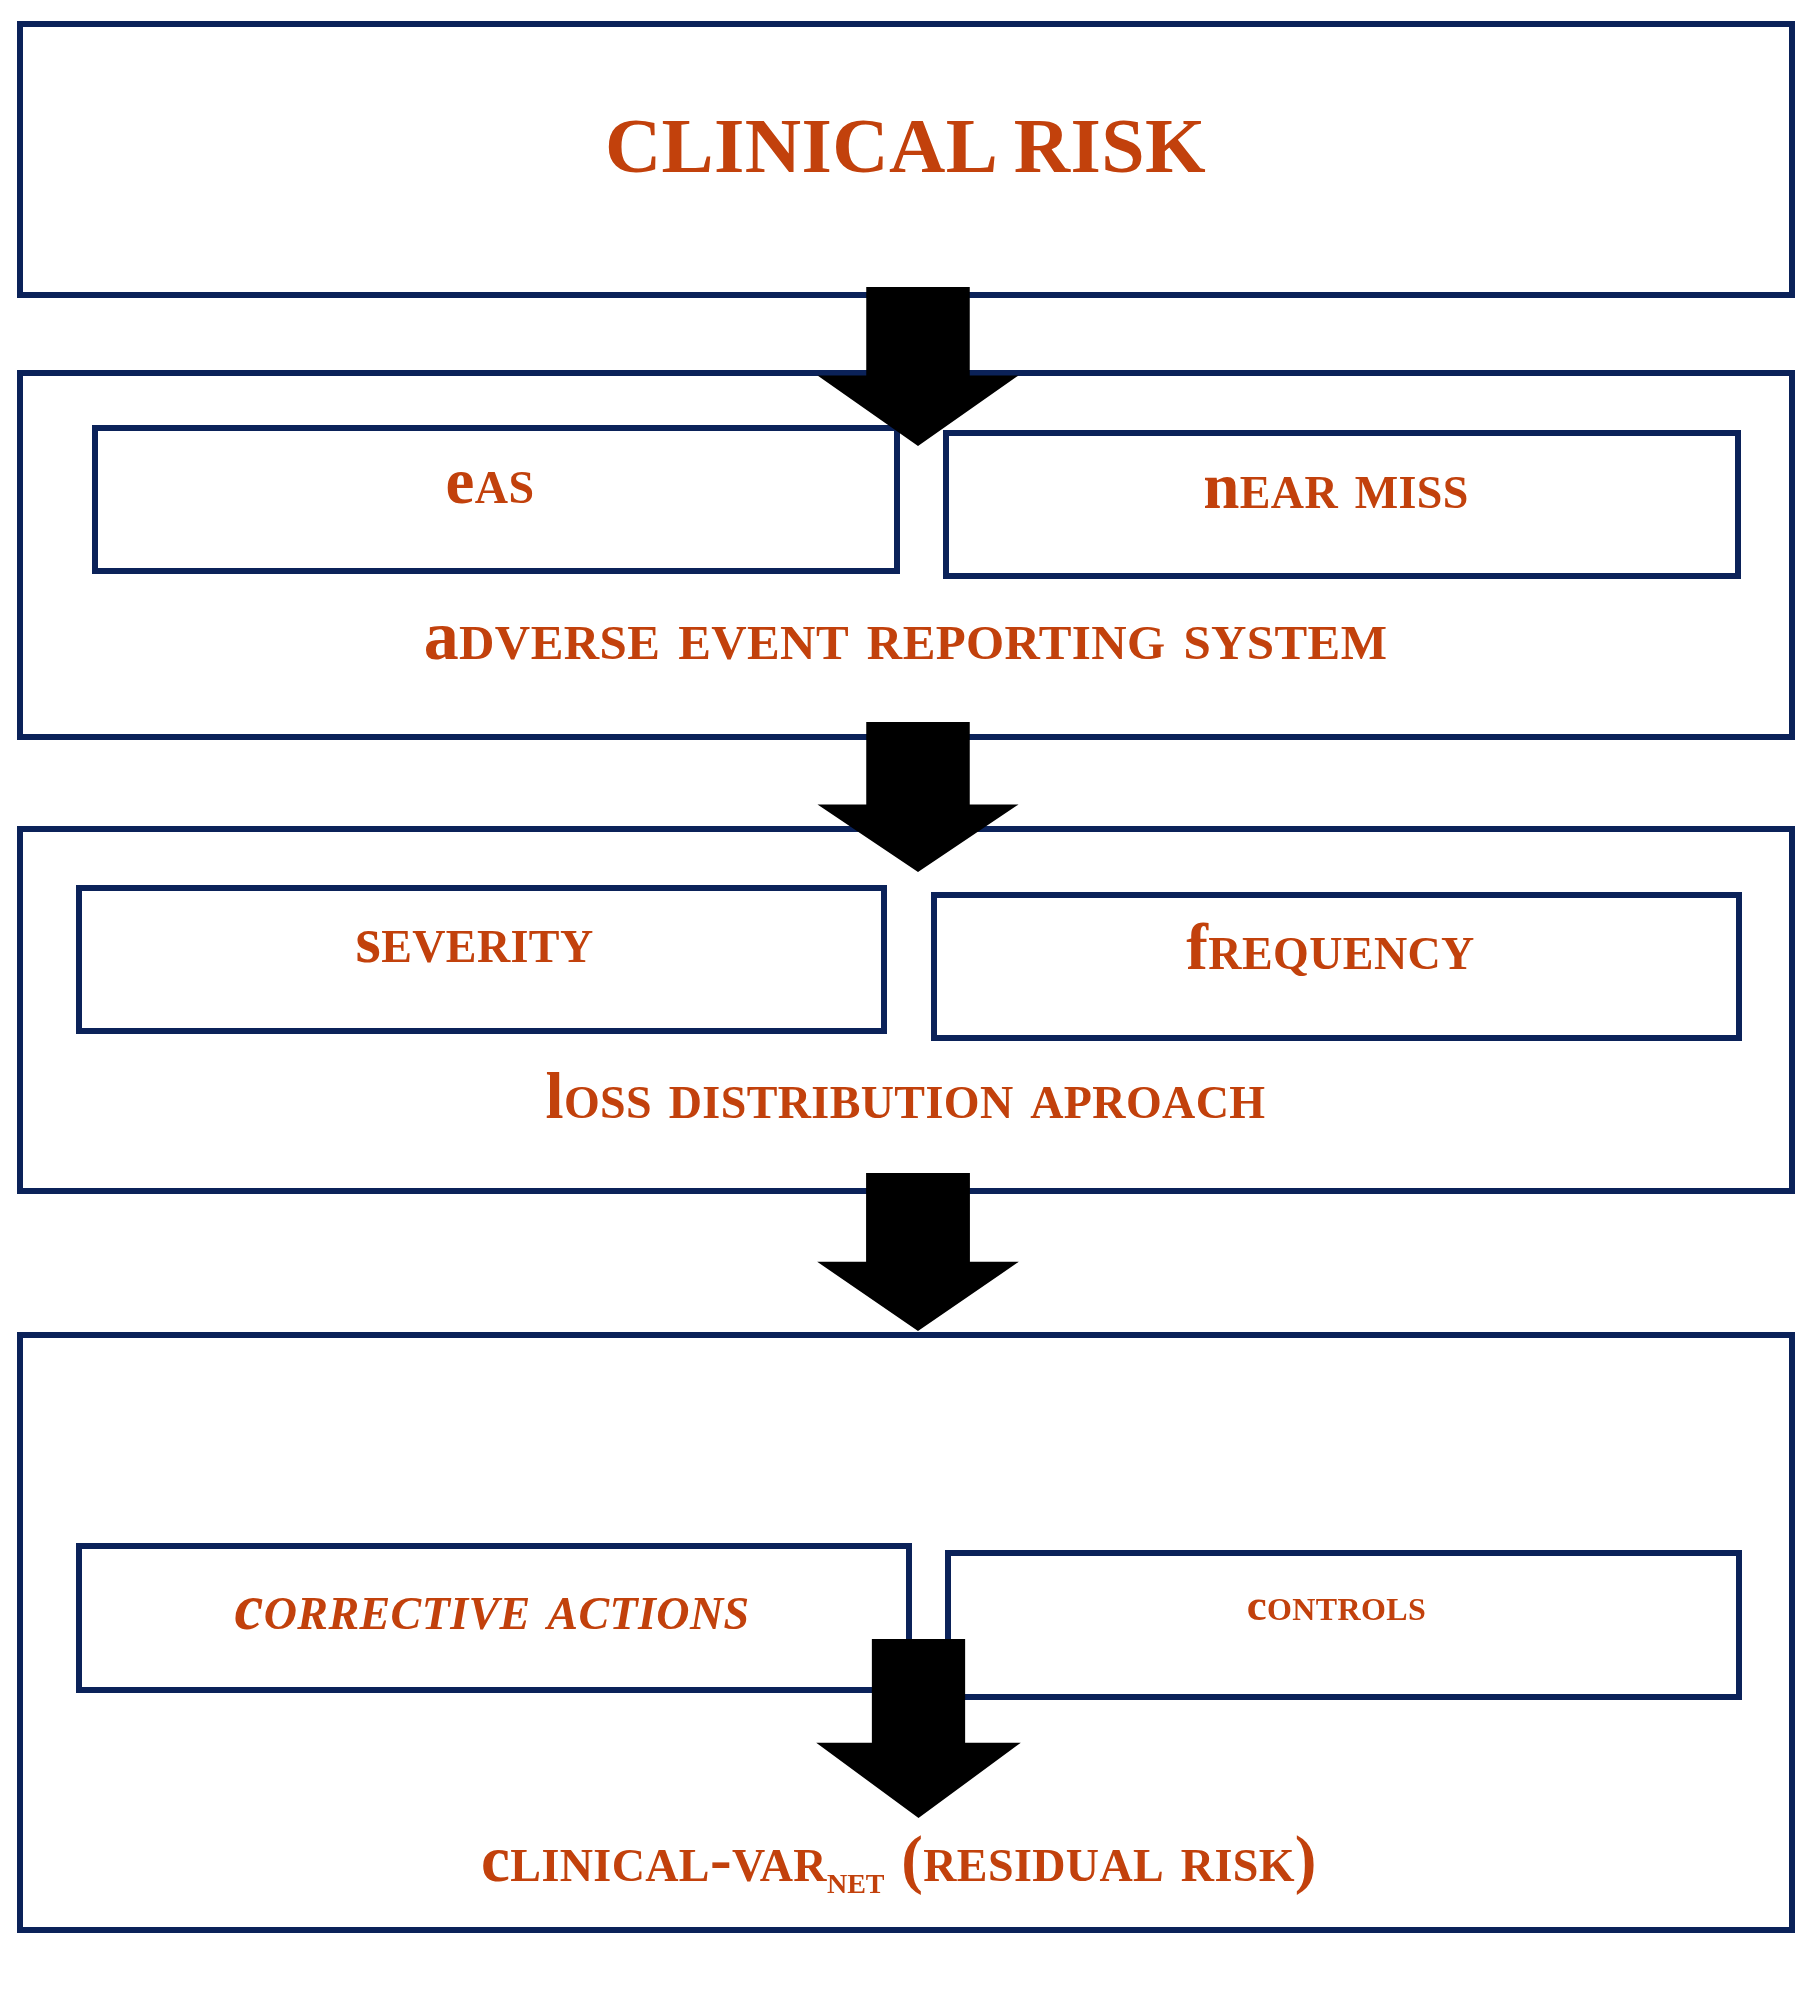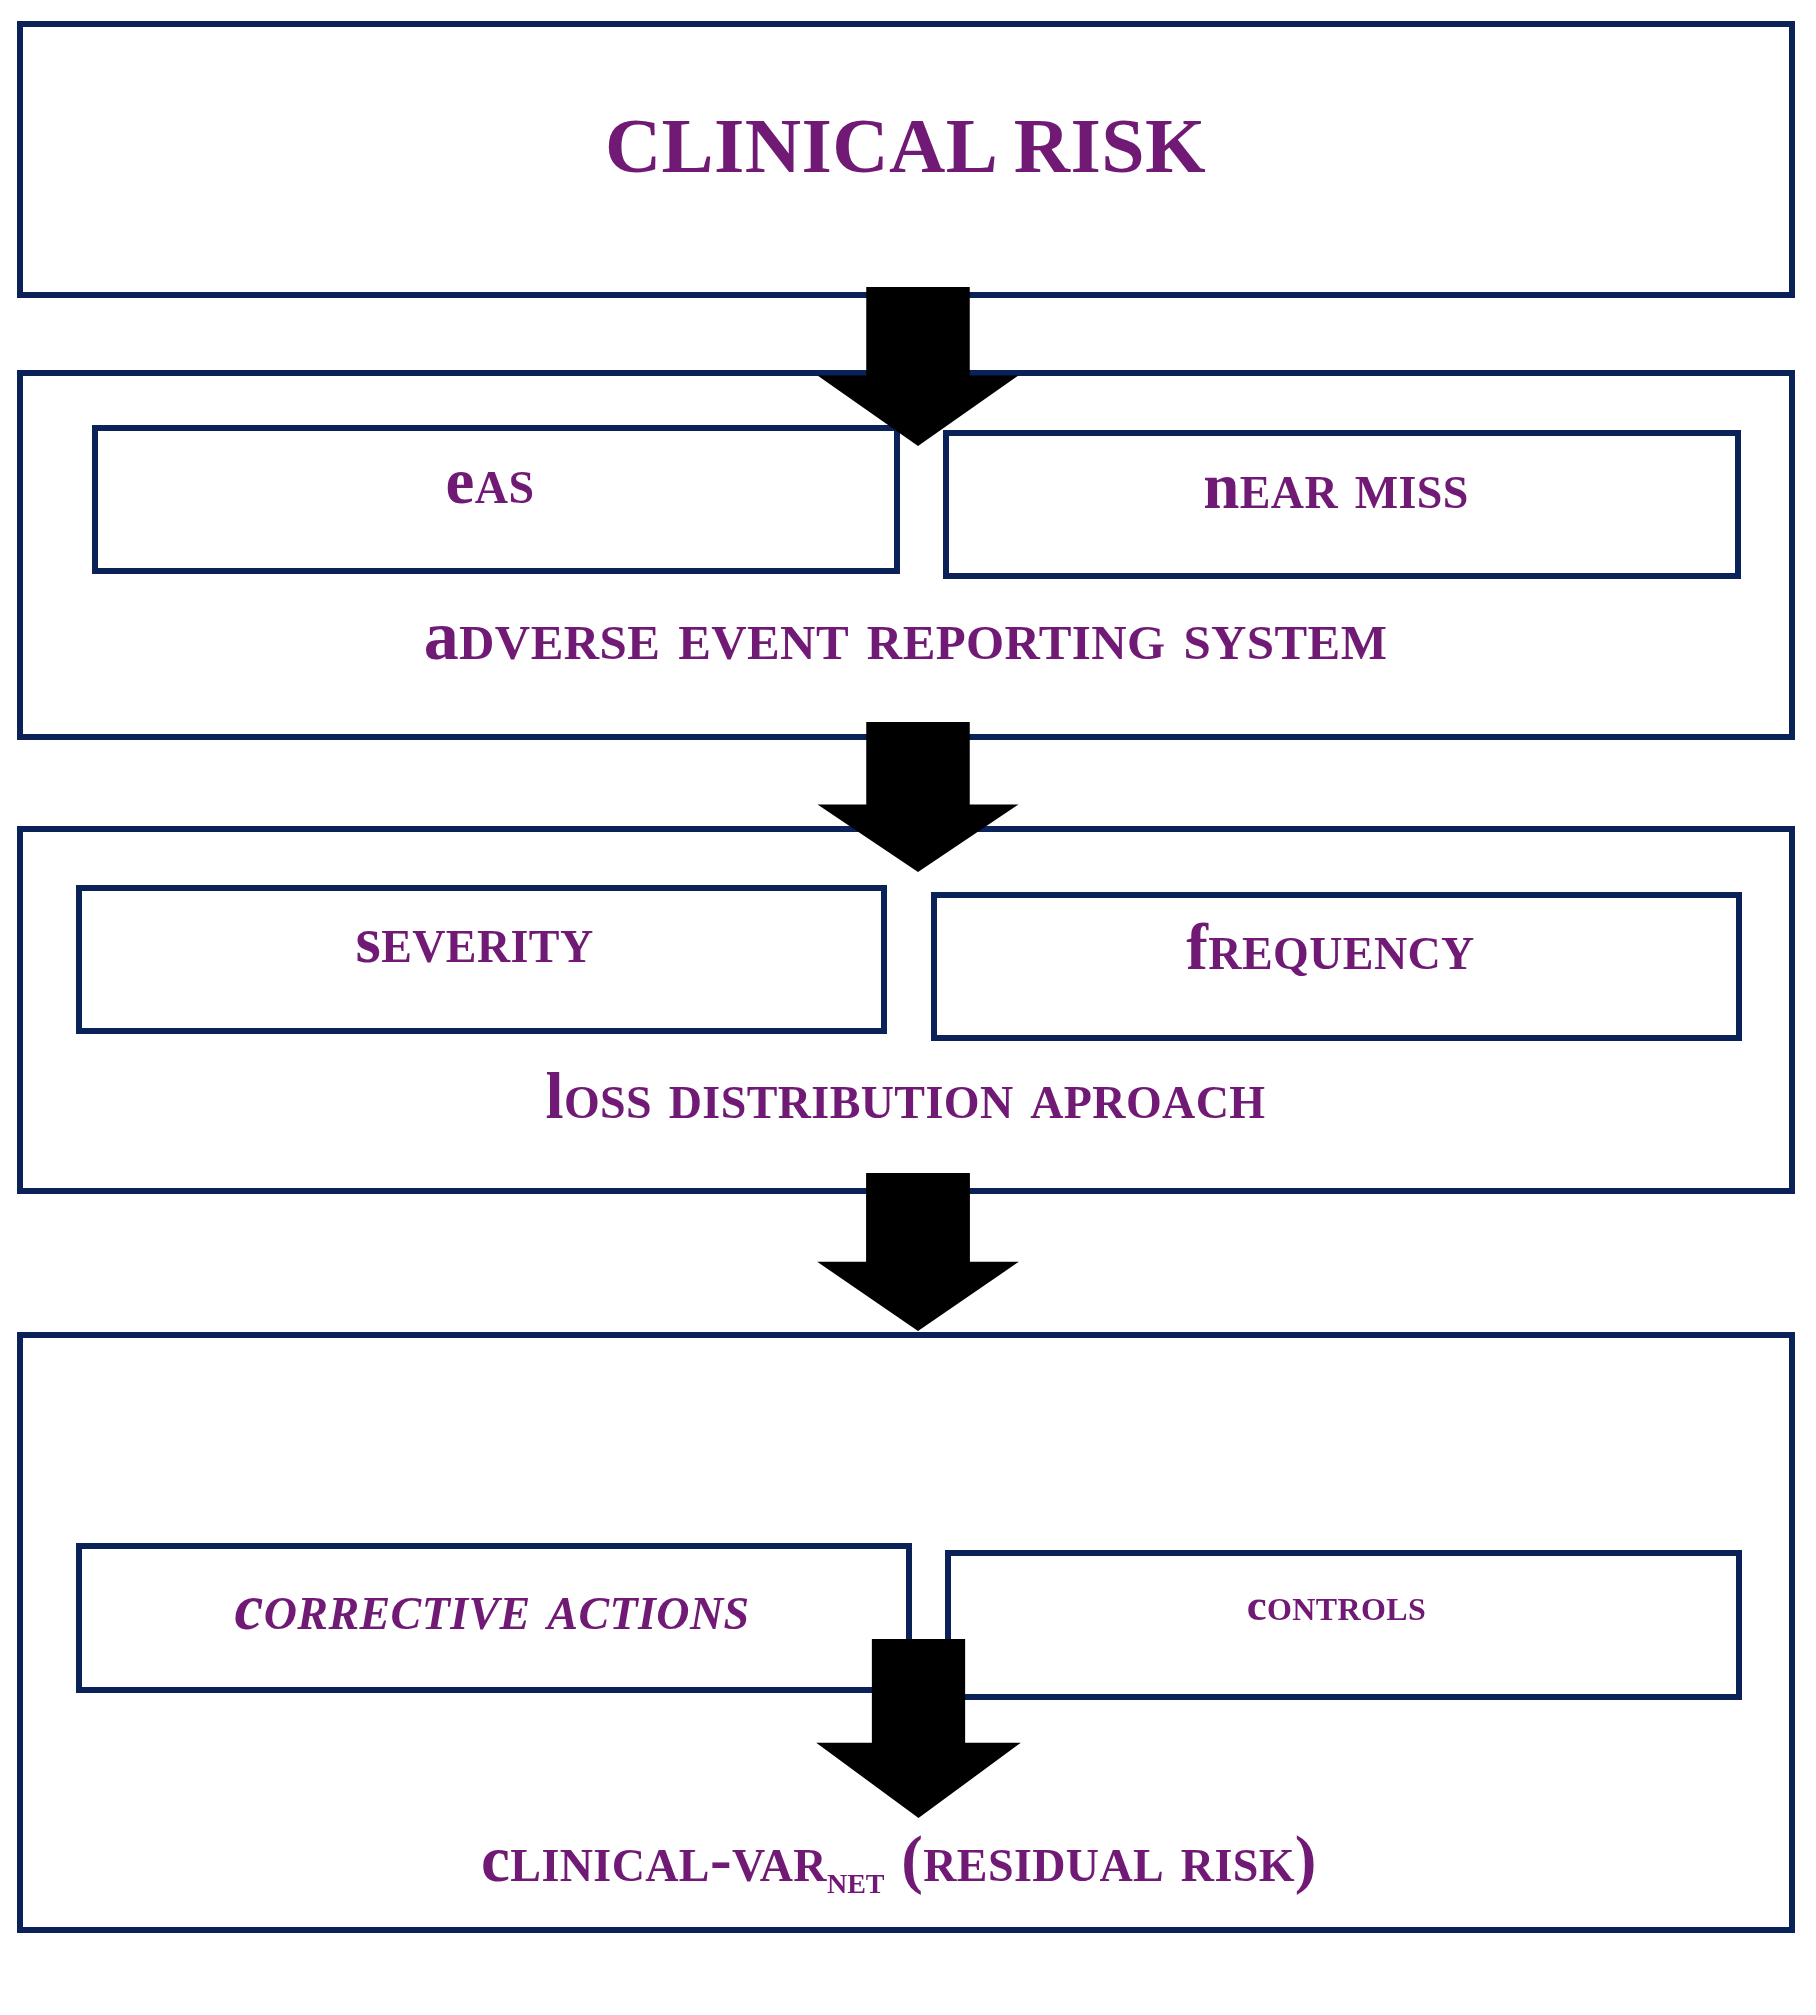--- a/index.html
+++ b/index.html
@@ -36,7 +36,7 @@
   .label {
     position: absolute;
     text-align: center;
-    color: #701a75;
+    color: #c2410c;
     font-weight: bold;
     white-space: nowrap;
     letter-spacing: 0.4px;

